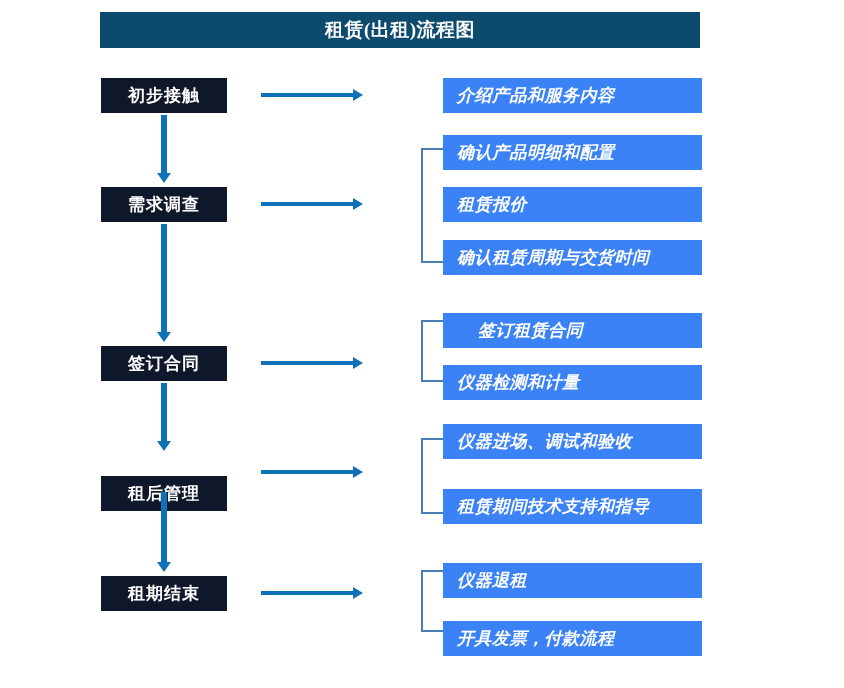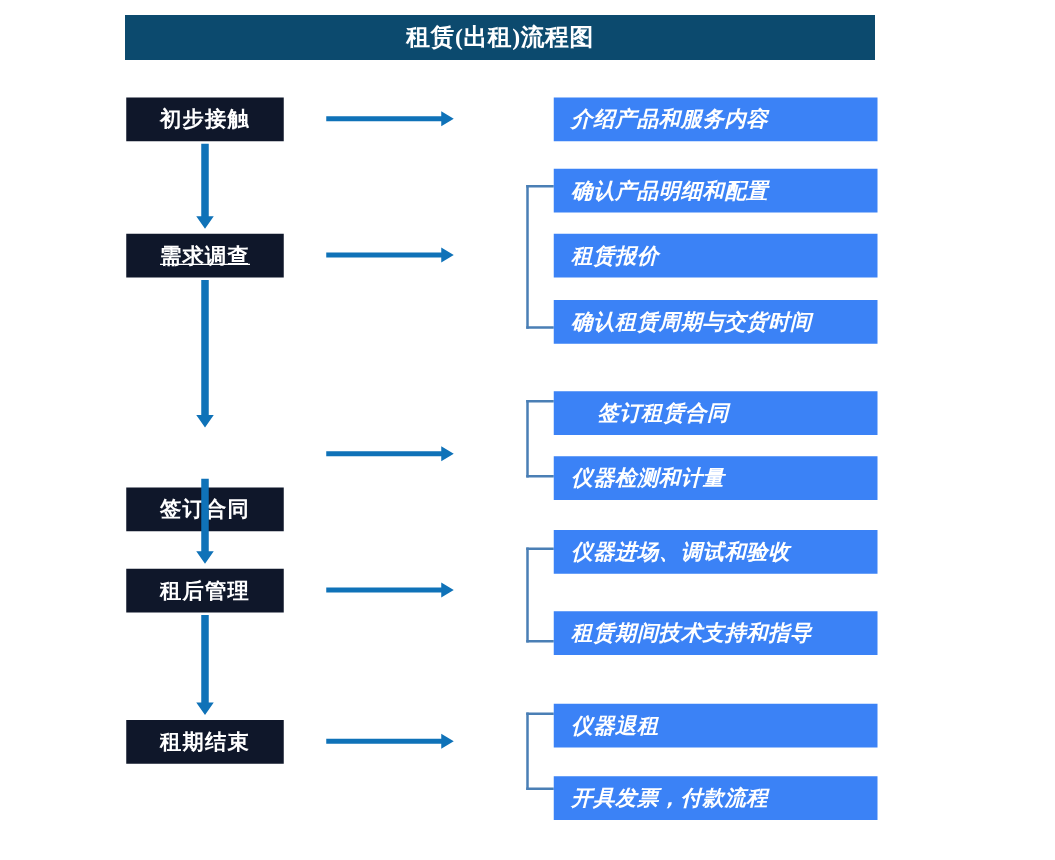--- a/index.html
+++ b/index.html
@@ -119,7 +119,7 @@
         </svg>
       </div>
       <div class="detail-box" style="top: 78px;">介绍产品和服务内容</div>
-      <div class="stage-box" style="top: 187px; text-decoration: underline;">需求调查</div>
+      <div class="stage-box" style="top: 187px;">需求调查</div>
       <div class="arrow-right" style="top: 197px;">
         <svg width="102" height="14" viewBox="0 0 102 14">
           <path d="M0 5 L92 5 L92 1 L102 7 L92 13 L92 9 L0 9 Z" fill="#0f72b8"></path>

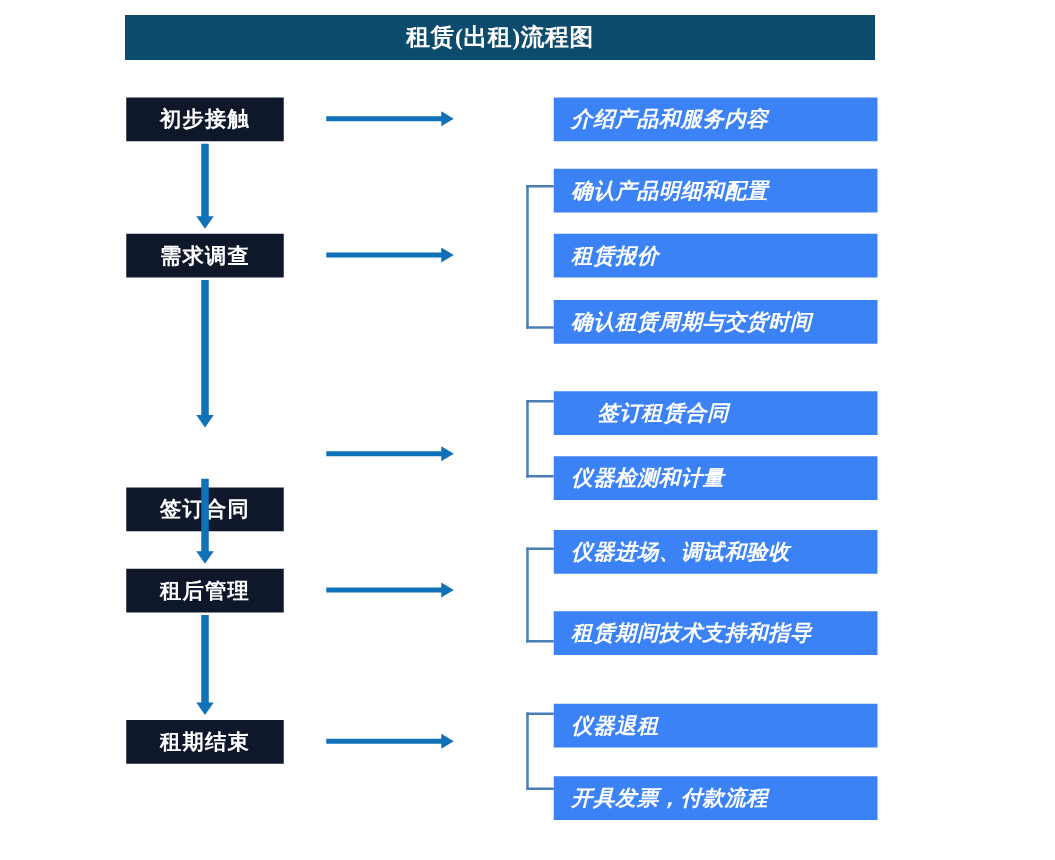--- a/index.html
+++ b/index.html
@@ -134,7 +134,7 @@
       <div class="detail-box" style="top: 135px;">确认产品明细和配置</div>
       <div class="detail-box" style="top: 187px;">租赁报价</div>
       <div class="detail-box" style="top: 240px;">确认租赁周期与交货时间</div>
-      <div class="stage-box" style="top: 346px; margin-top: 44px;">签订合同</div>
+      <div class="stage-box" style="top: 346px;">签订合同</div>
       <div class="arrow-right" style="top: 356px;">
         <svg width="102" height="14" viewBox="0 0 102 14">
           <path d="M0 5 L92 5 L92 1 L102 7 L92 13 L92 9 L0 9 Z" fill="#0f72b8"></path>

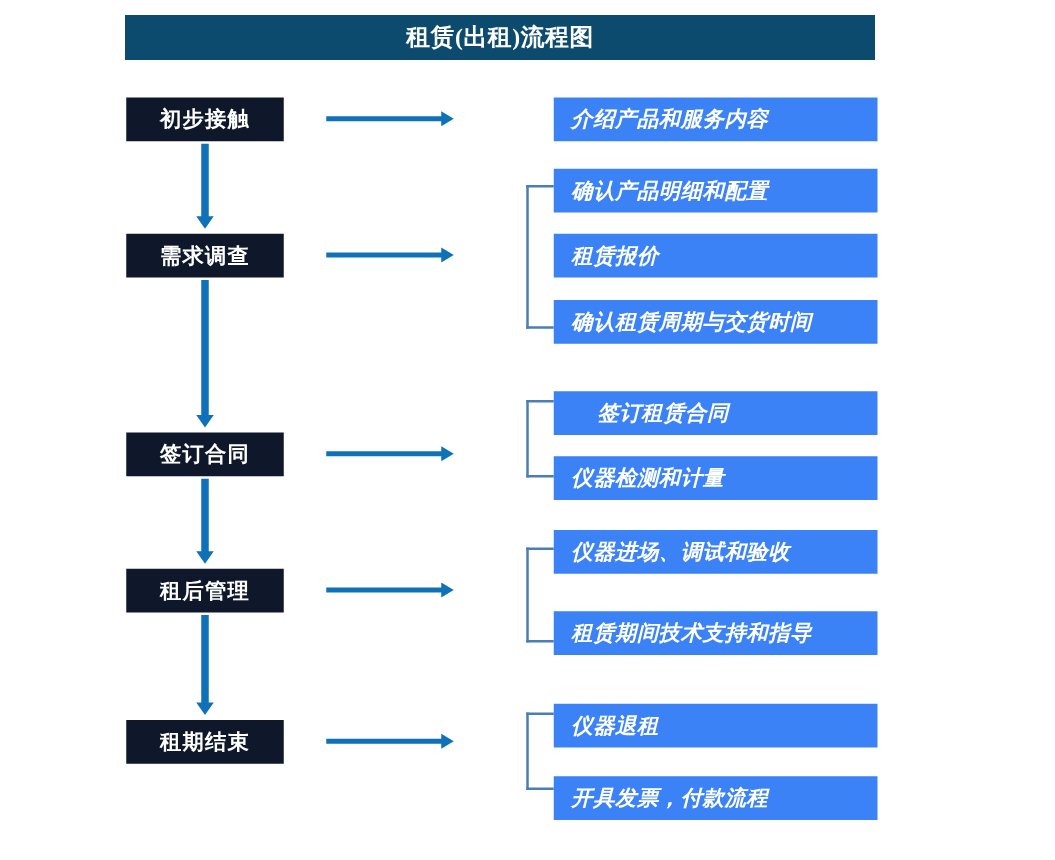--- a/index.html
+++ b/index.html
@@ -148,7 +148,7 @@
       <div class="bracket" style="top: 320px; height: 62px;"></div>
       <div class="detail-box" style="top: 313px; padding-left: 35px;">签订租赁合同</div>
       <div class="detail-box" style="top: 365px;">仪器检测和计量</div>
-      <div class="stage-box" style="top: 455px;">租后管理</div>
+      <div class="stage-box" style="top: 476px;">租后管理</div>
       <div class="arrow-right" style="top: 465px;">
         <svg width="102" height="14" viewBox="0 0 102 14">
           <path d="M0 5 L92 5 L92 1 L102 7 L92 13 L92 9 L0 9 Z" fill="#0f72b8"></path>

